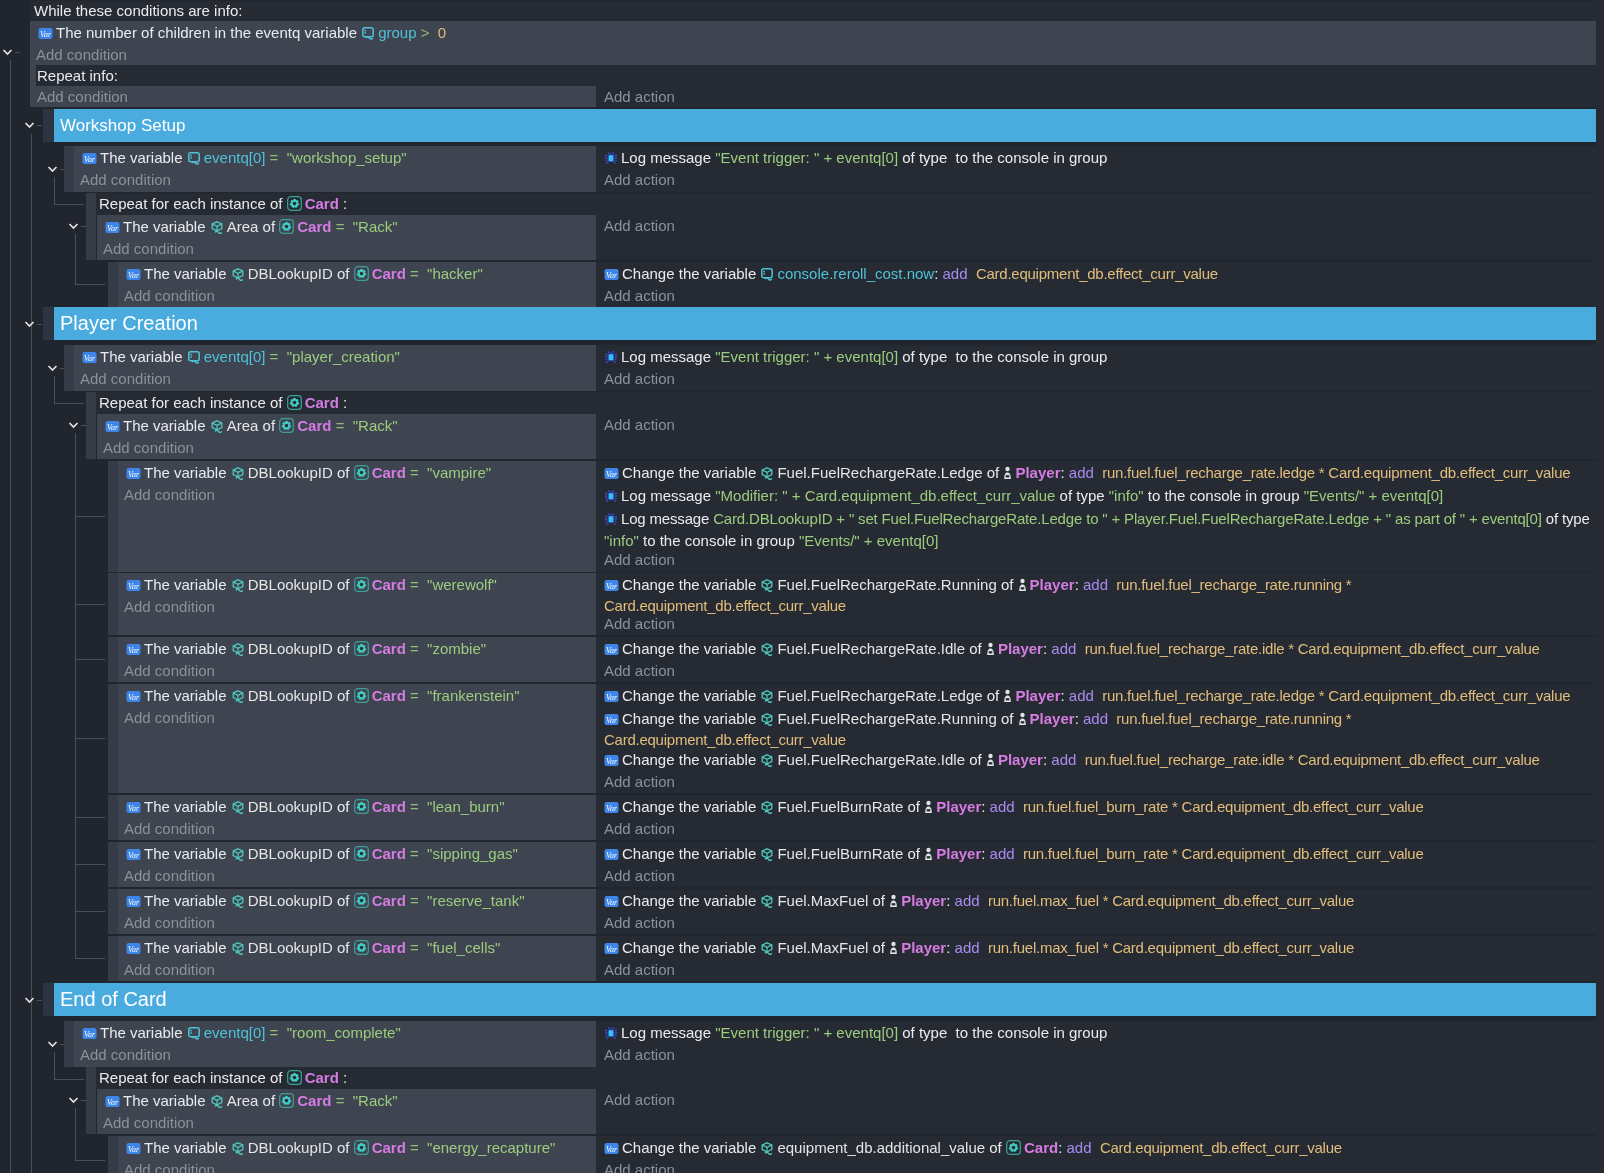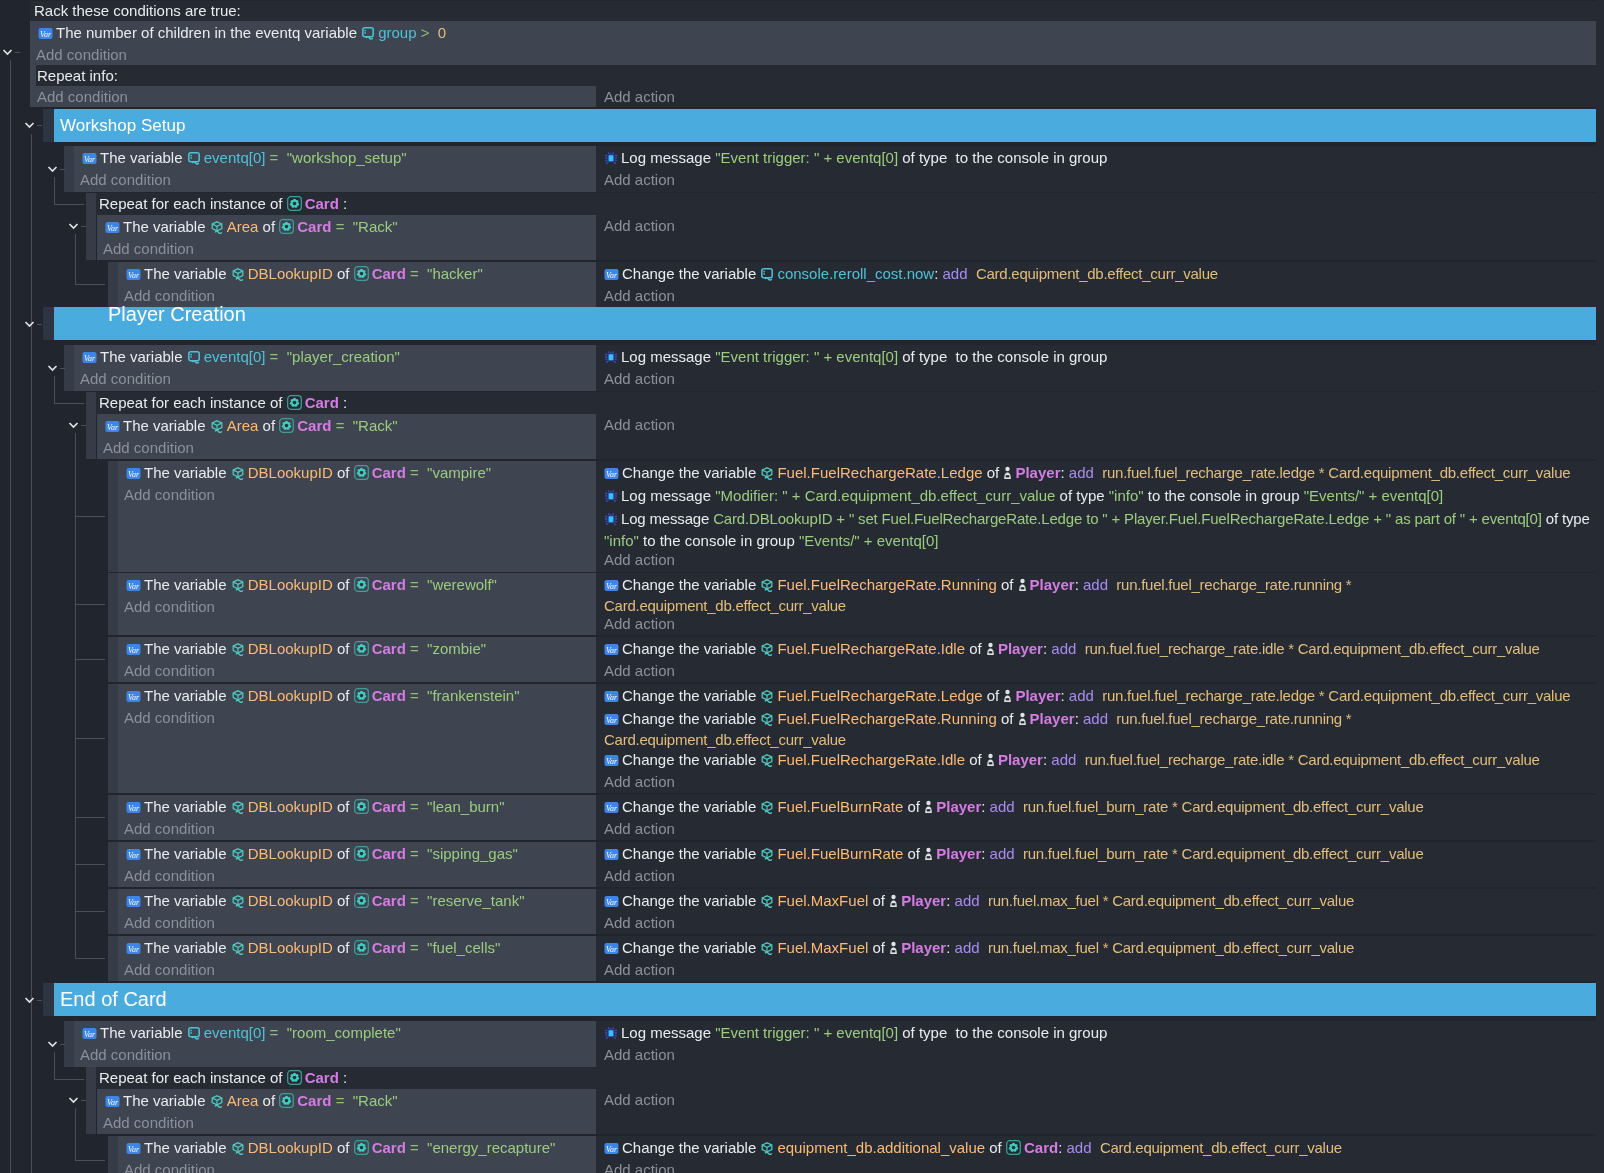--- a/index.html
+++ b/index.html
@@ -98,7 +98,7 @@
 <div class="ln" style="left:54px;top:1079px;width:30px;height:1px"></div>
 <div class="ln" style="left:75px;top:1108px;width:1px;height:52px"></div>
 <div class="ln" style="left:75px;top:1160px;width:30px;height:1px"></div>
-<div style="left:34px;top:1px;line-height:20px;white-space:nowrap;"><span class="w">Rack these conditions are true:</span></div>
+<div style="left:34px;top:1px;line-height:20px;white-space:nowrap;"><span class="w">While these conditions are info:</span></div>
 <div style="left:38px;top:21px;line-height:23px;white-space:nowrap;"><svg class="ic" width="15" height="13" viewBox="0 0 15 13">
         <rect x="0.5" y="1" width="14" height="11" rx="2" fill="#3d85e8"></rect>
         <text x="7.5" y="9.5" font-family="Liberation Serif" font-style="italic" font-size="8" fill="#fff" text-anchor="middle">Var</text>

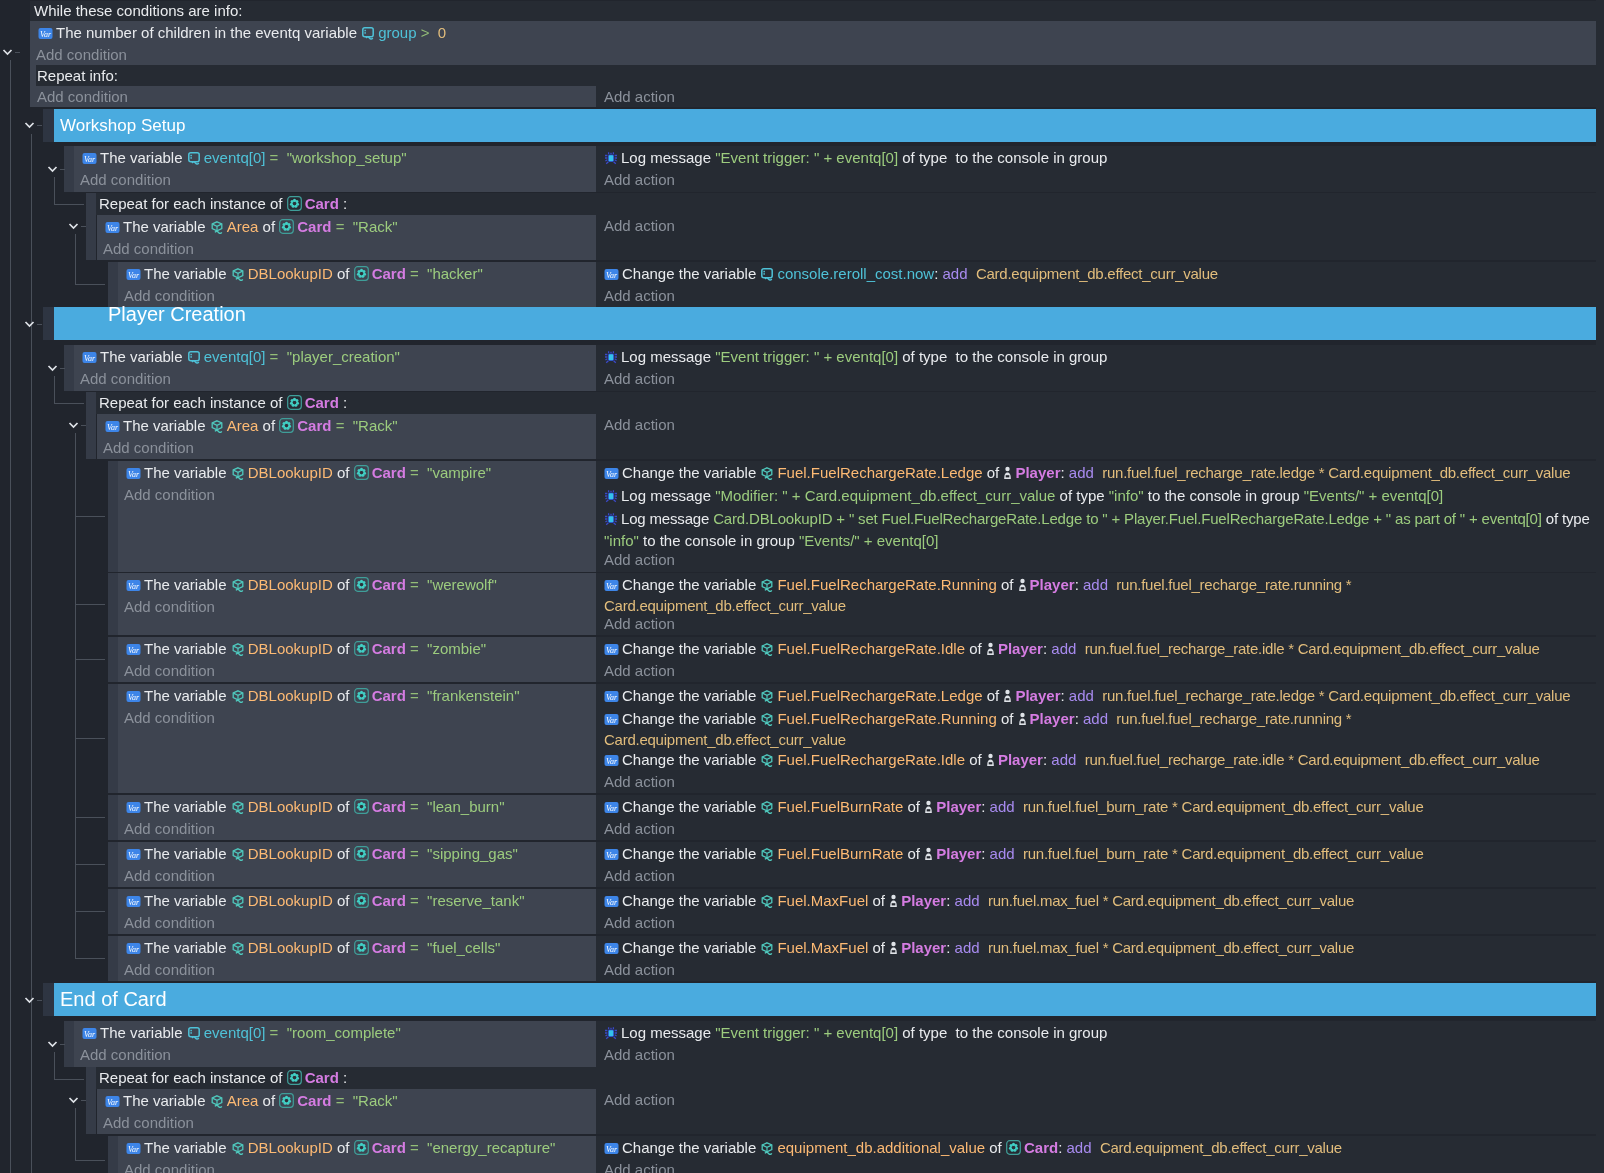--- a/index.html
+++ b/index.html
@@ -6,7 +6,7 @@
    font-family:"Liberation Sans",sans-serif;font-size:15px;}
 #p div{position:absolute;}
 .w{color:#e9ebee} .g{color:#8b919b} .grn{color:#9ccc7e} .op{color:#93bd77}
-.sv{color:#4fc2d8} .ov{color:#fdba74} .num{color:#e2bd7c;letter-spacing:-0.25px}
+.sv{color:#4fc2d8} .ov{color:#e5e5e5} .num{color:#e2bd7c;letter-spacing:-0.25px}
 .obj{color:#d57ce2;font-weight:bold} .pl{color:#a88bf0}
 .ic{vertical-align:-2px;margin-right:3px;}
 .ln{background:#4a505a;}

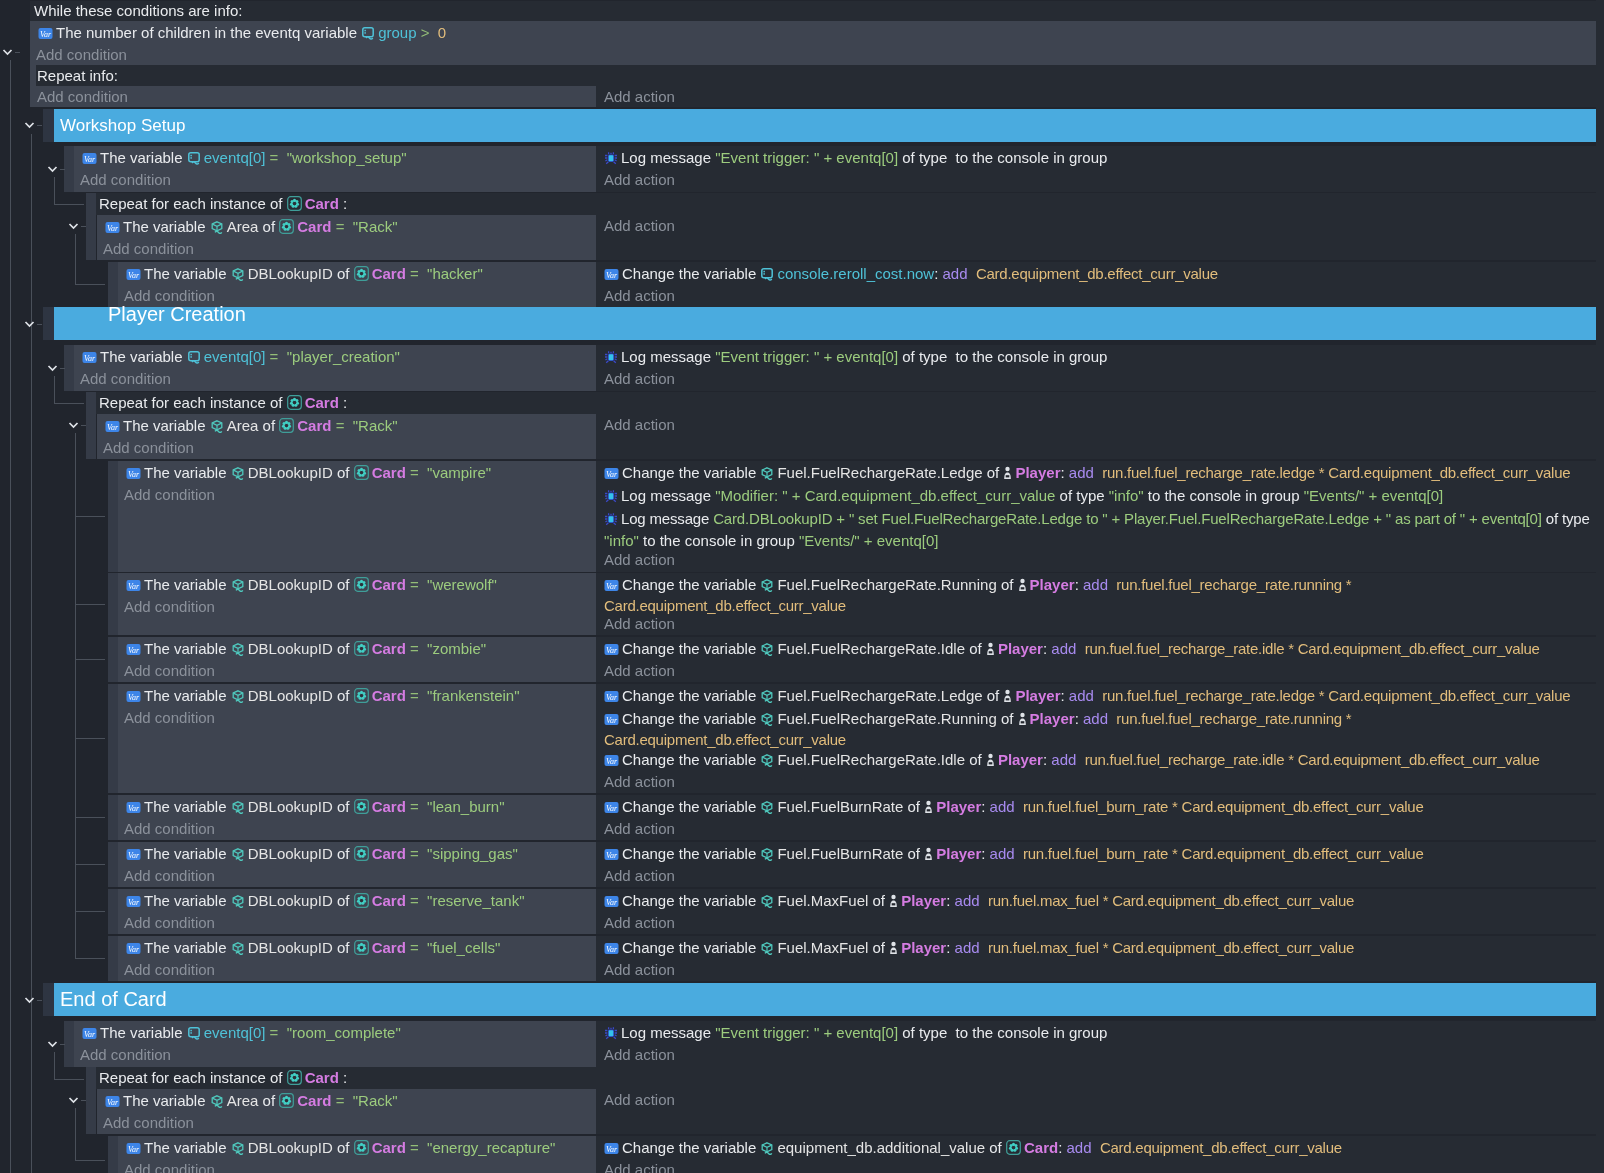--- a/index.html
+++ b/index.html
@@ -193,7 +193,7 @@
         <path d="M5 11 q1.7 -2.2 3.4 0 q1.7 2.2 3.4 0" fill="none" stroke="#4fc2d8" stroke-width="1.4"></path>
       </svg><span class="sv">console.reroll_cost.now</span><span class="w">: </span><span class="pl">add</span><span class="w">&nbsp;&nbsp;</span><span class="num">Card.equipment_db.effect_curr_value</span></div>
 <div style="left:604px;top:285px;line-height:22px;white-space:nowrap;"><span class="g">Add action</span></div>
-<div style="left:60px;top:298px;line-height:33px;white-space:nowrap;margin-left:48px;"><span style="font-size:20px;color:#fff">Player Creation</span></div>
+<div style="left:60px;top:307px;line-height:33px;white-space:nowrap;"><span style="font-size:20px;color:#fff">Player Creation</span></div>
 <div style="left:82px;top:345px;line-height:23px;white-space:nowrap;"><svg class="ic" width="15" height="13" viewBox="0 0 15 13">
         <rect x="0.5" y="1" width="14" height="11" rx="2" fill="#3d85e8"></rect>
         <text x="7.5" y="9.5" font-family="Liberation Serif" font-style="italic" font-size="8" fill="#fff" text-anchor="middle">Var</text>

